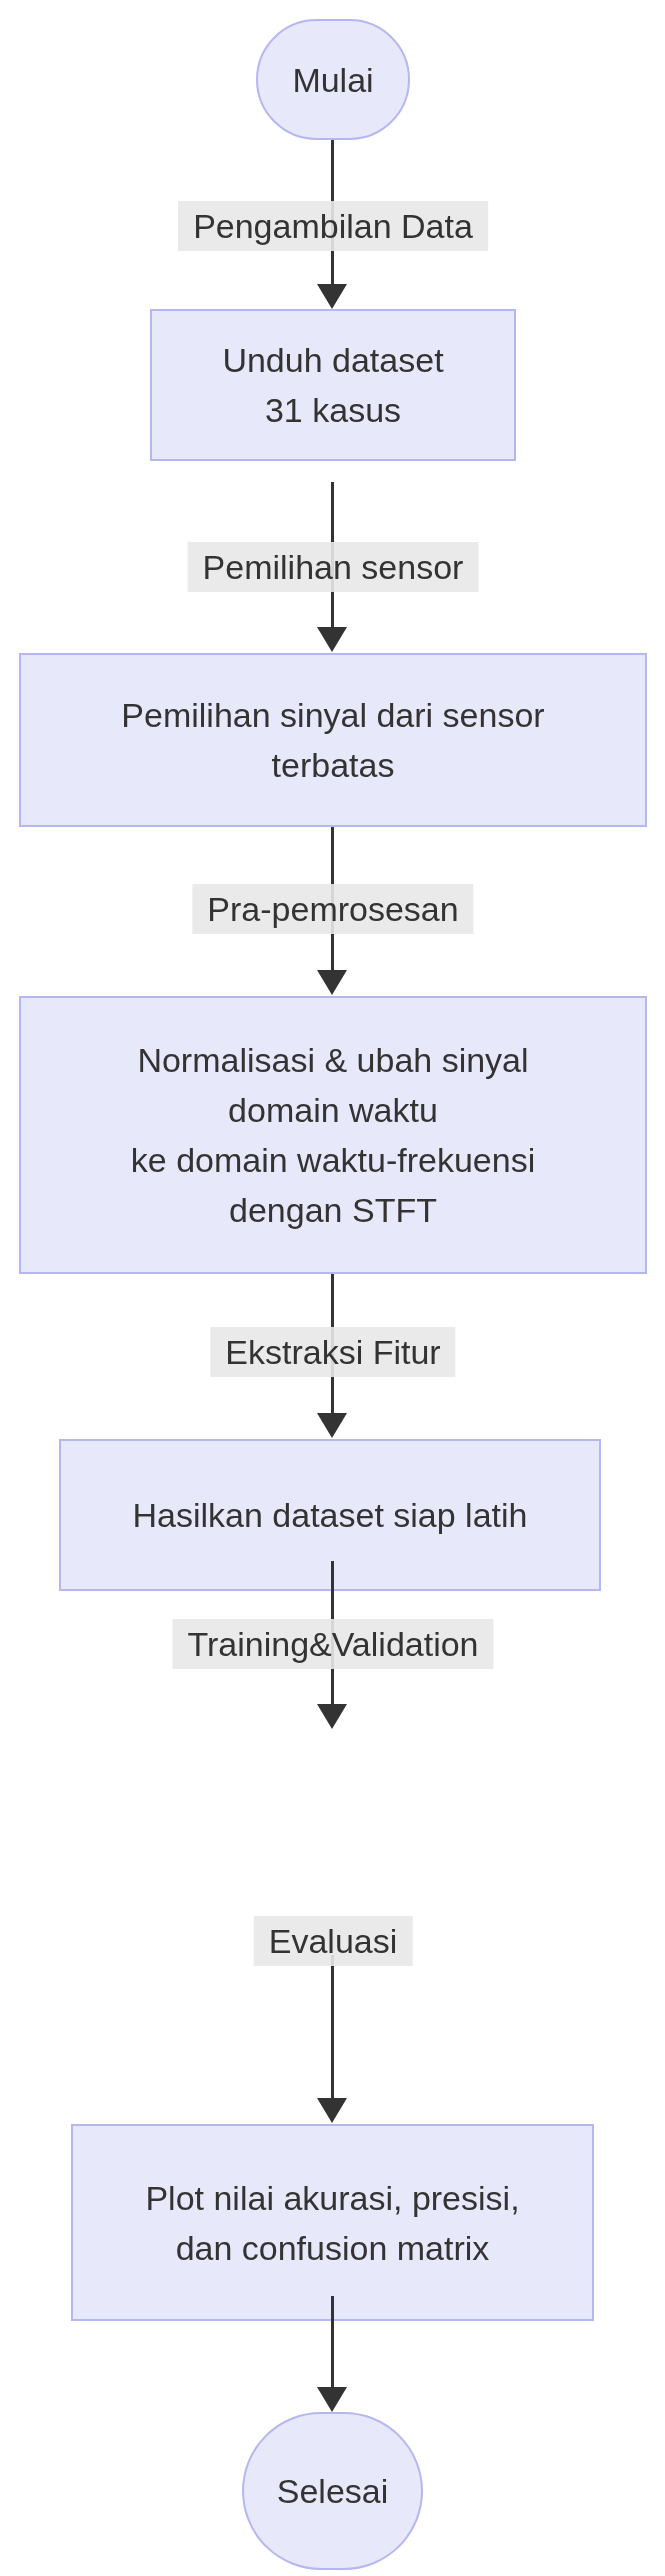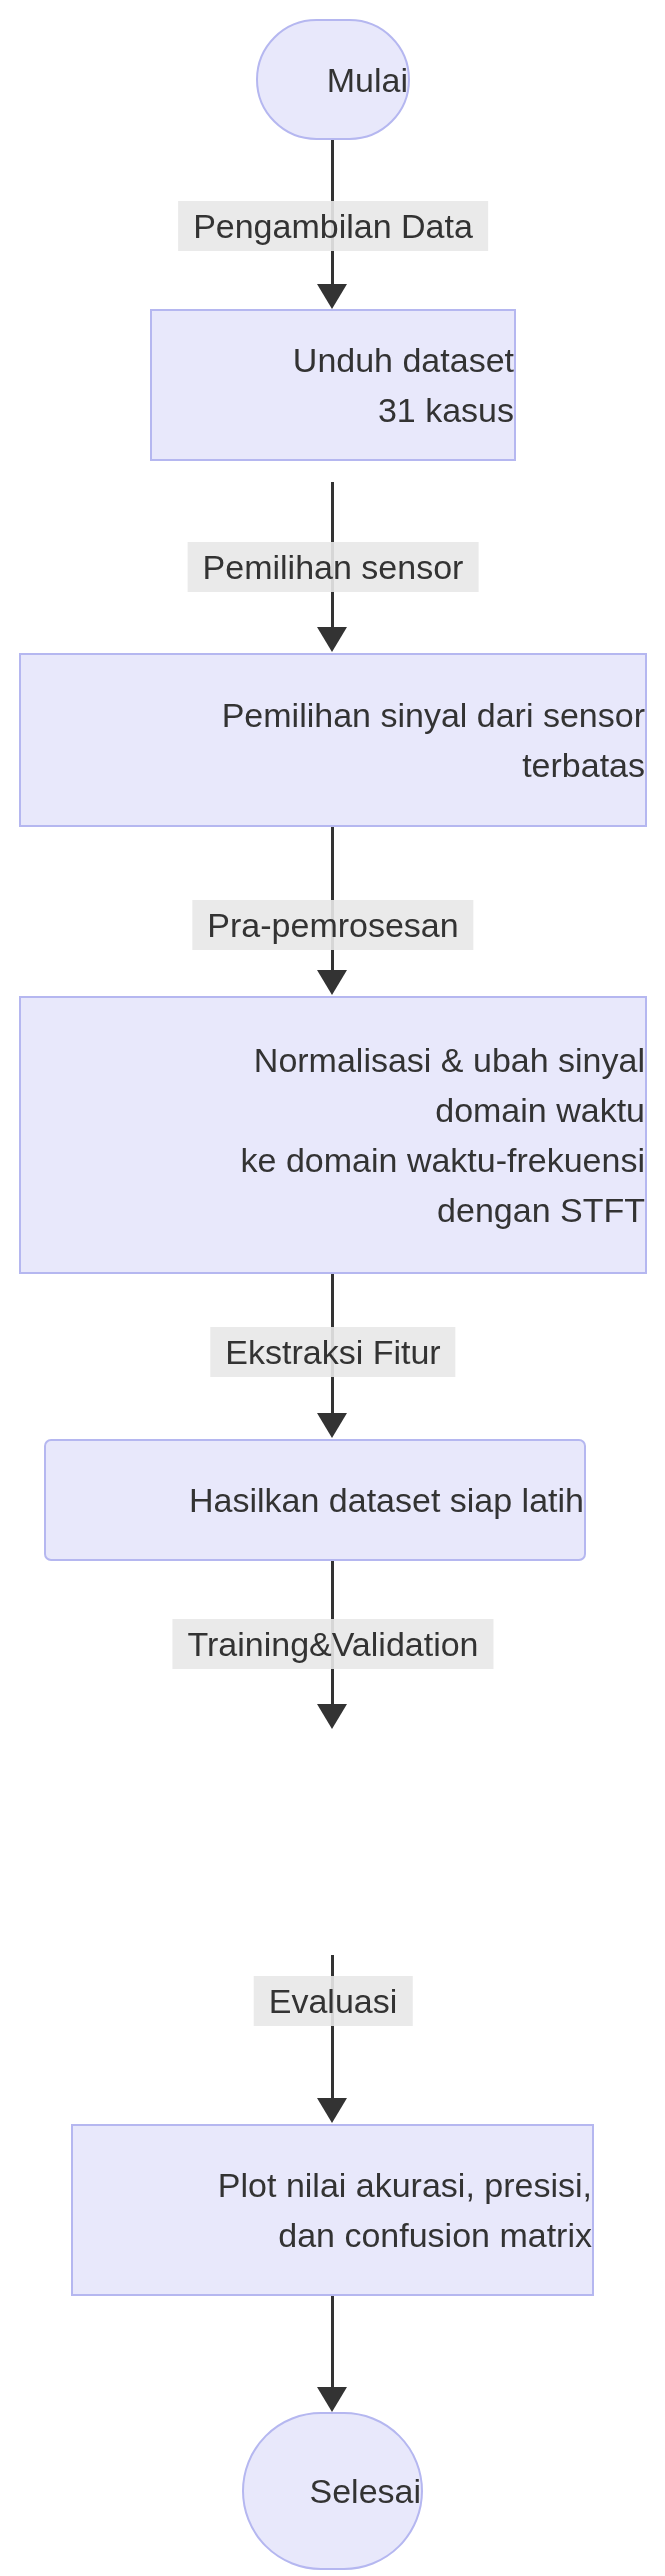--- a/index.html
+++ b/index.html
@@ -25,7 +25,7 @@
     background:var(--node-fill);
     border:2.7px solid var(--node-border);
     display:flex;flex-direction:column;
-    justify-content:center;align-items:flex-end;
+    justify-content:center;align-items:center;
     font-size:34px;line-height:50px;
     text-align:center;
   }

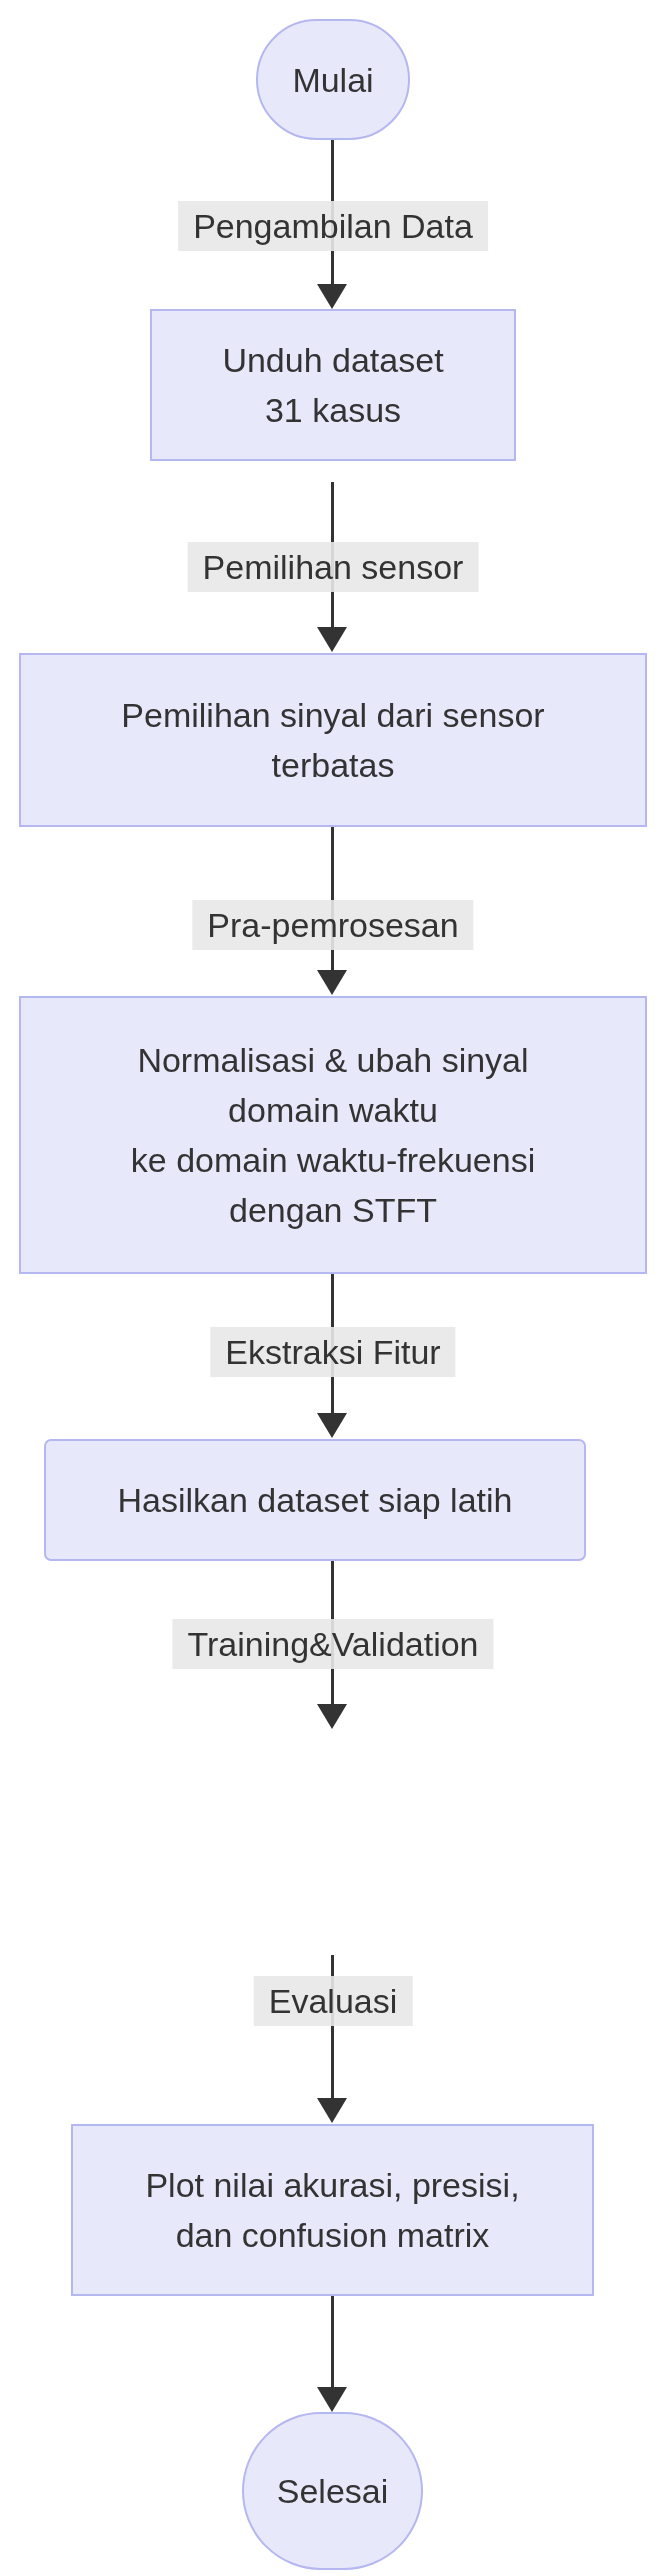--- a/index.html
+++ b/index.html
@@ -77,7 +77,7 @@
 
   <div class="edge-line" style="top:827px;height:164px;"></div>
   <div class="arrowhead" style="top:970px;"></div>
-  <div class="edge-label" style="top:884px;margin-top:16px;">Pra-pemrosesan</div>
+  <div class="edge-label" style="top:884px;">Pra-pemrosesan</div>
 
   <div class="node" style="left:19px;top:996px;width:628px;height:278px;">
     <div class="node-line">Normalisasi &amp; ubah sinyal</div>

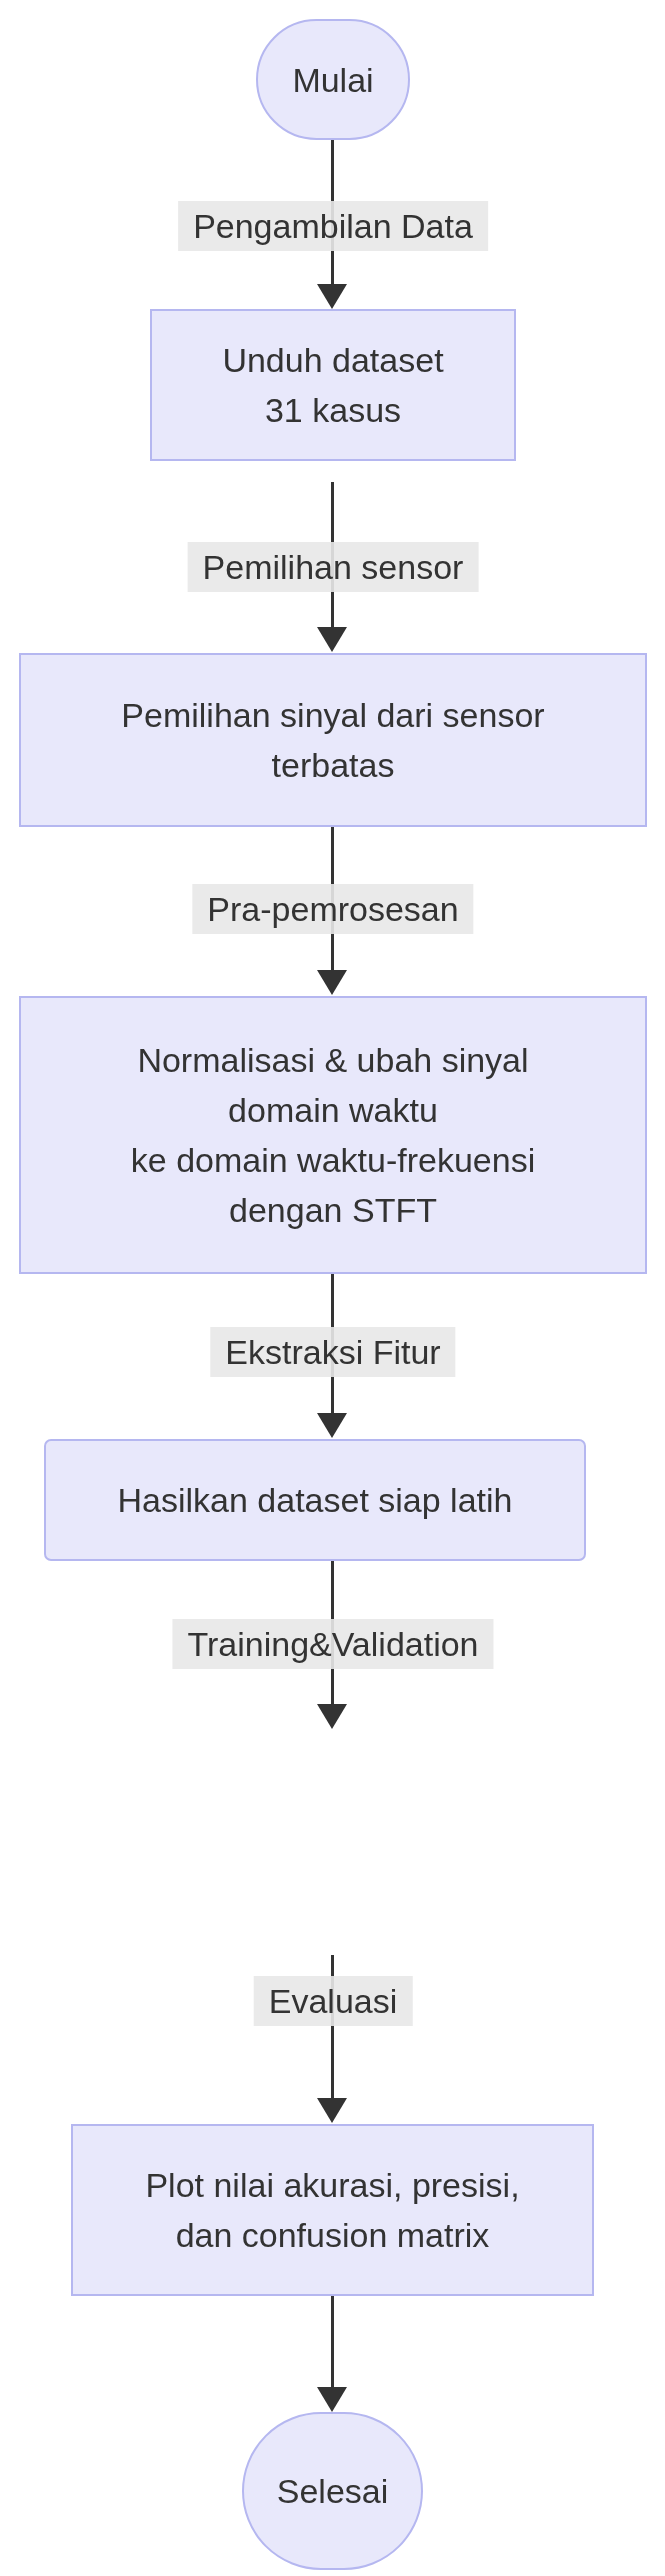--- a/index.html
+++ b/index.html
@@ -90,7 +90,7 @@
   <div class="arrowhead" style="top:1413px;"></div>
   <div class="edge-label" style="top:1327px;">Ekstraksi Fitur</div>
 
-  <div class="node" style="left:44px;top:1439px;width:542px;height:122px;border-radius:7px;">
+  <div class="node" style="left:59px;top:1439px;width:542px;height:152px;">
     <div class="node-line">Hasilkan dataset siap latih</div>
   </div>
 

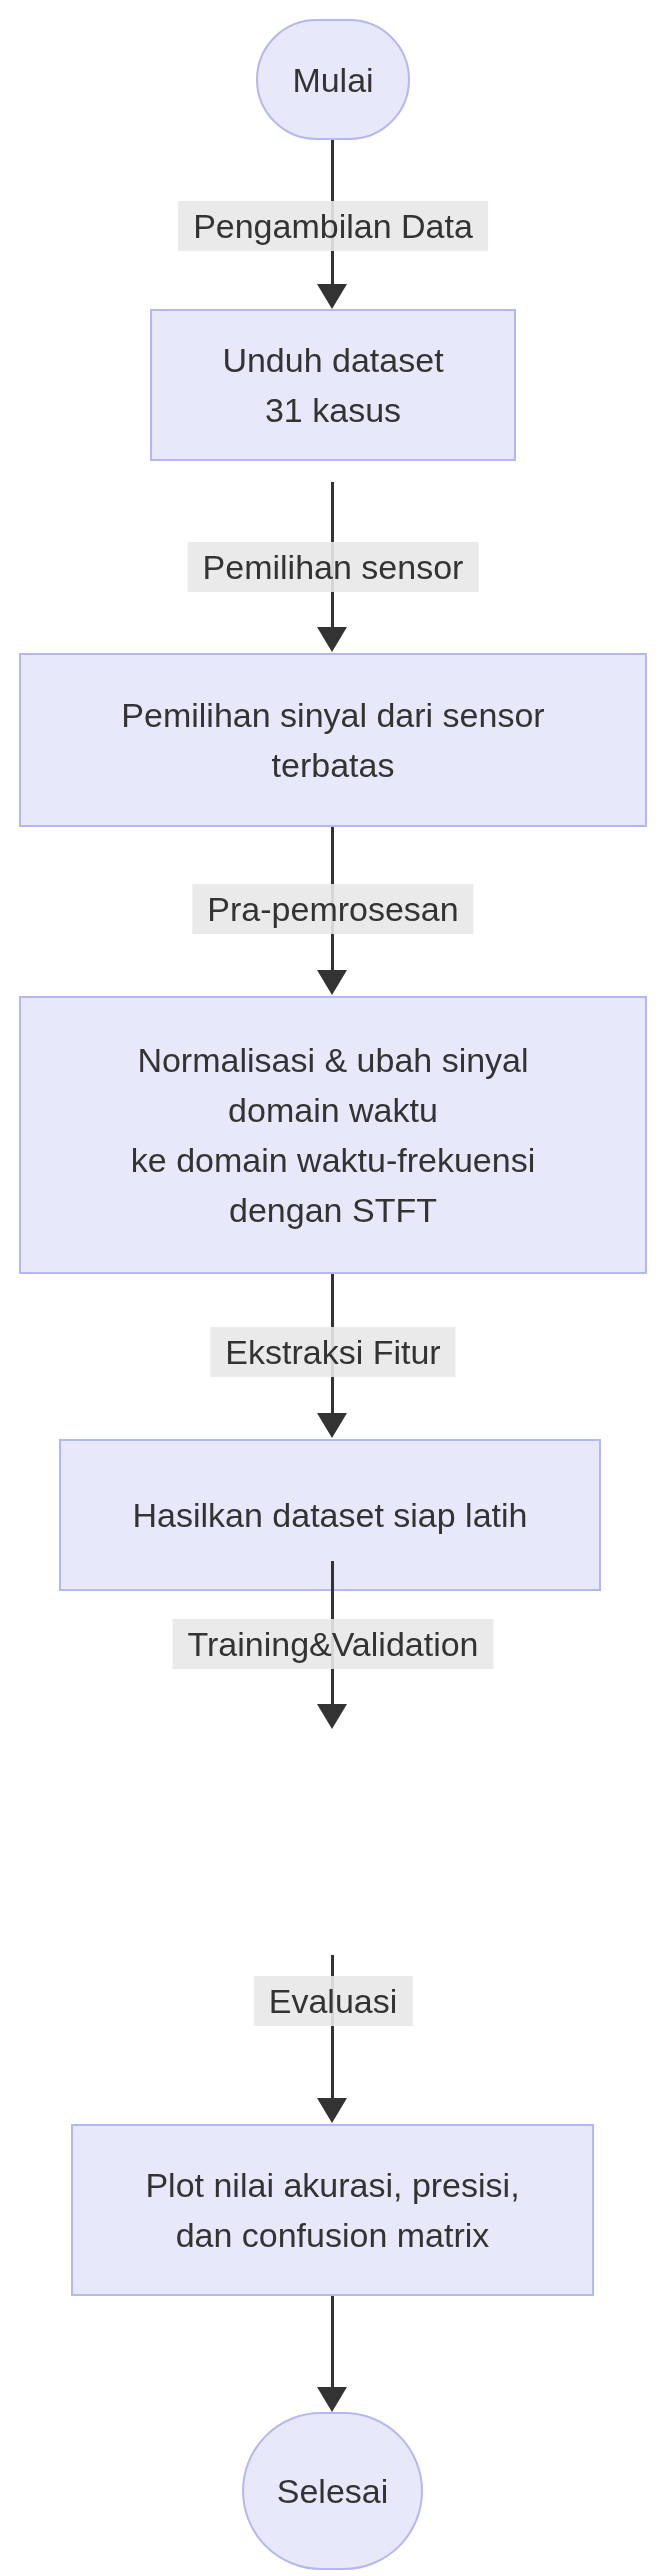--- a/index.html
+++ b/index.html
@@ -101,7 +101,7 @@
 
   <div class="edge-line" style="top:1955px;height:163px;"></div>
   <div class="arrowhead" style="top:2098px;"></div>
-  <div class="edge-label" style="top:1976px;text-align:right;">Evaluasi</div>
+  <div class="edge-label" style="top:1916px;text-align:right;">Evaluasi</div>
 
   <div class="node" style="left:71px;top:2124px;width:523px;height:172px;">
     <div class="node-line">Plot nilai akurasi, presisi,</div>

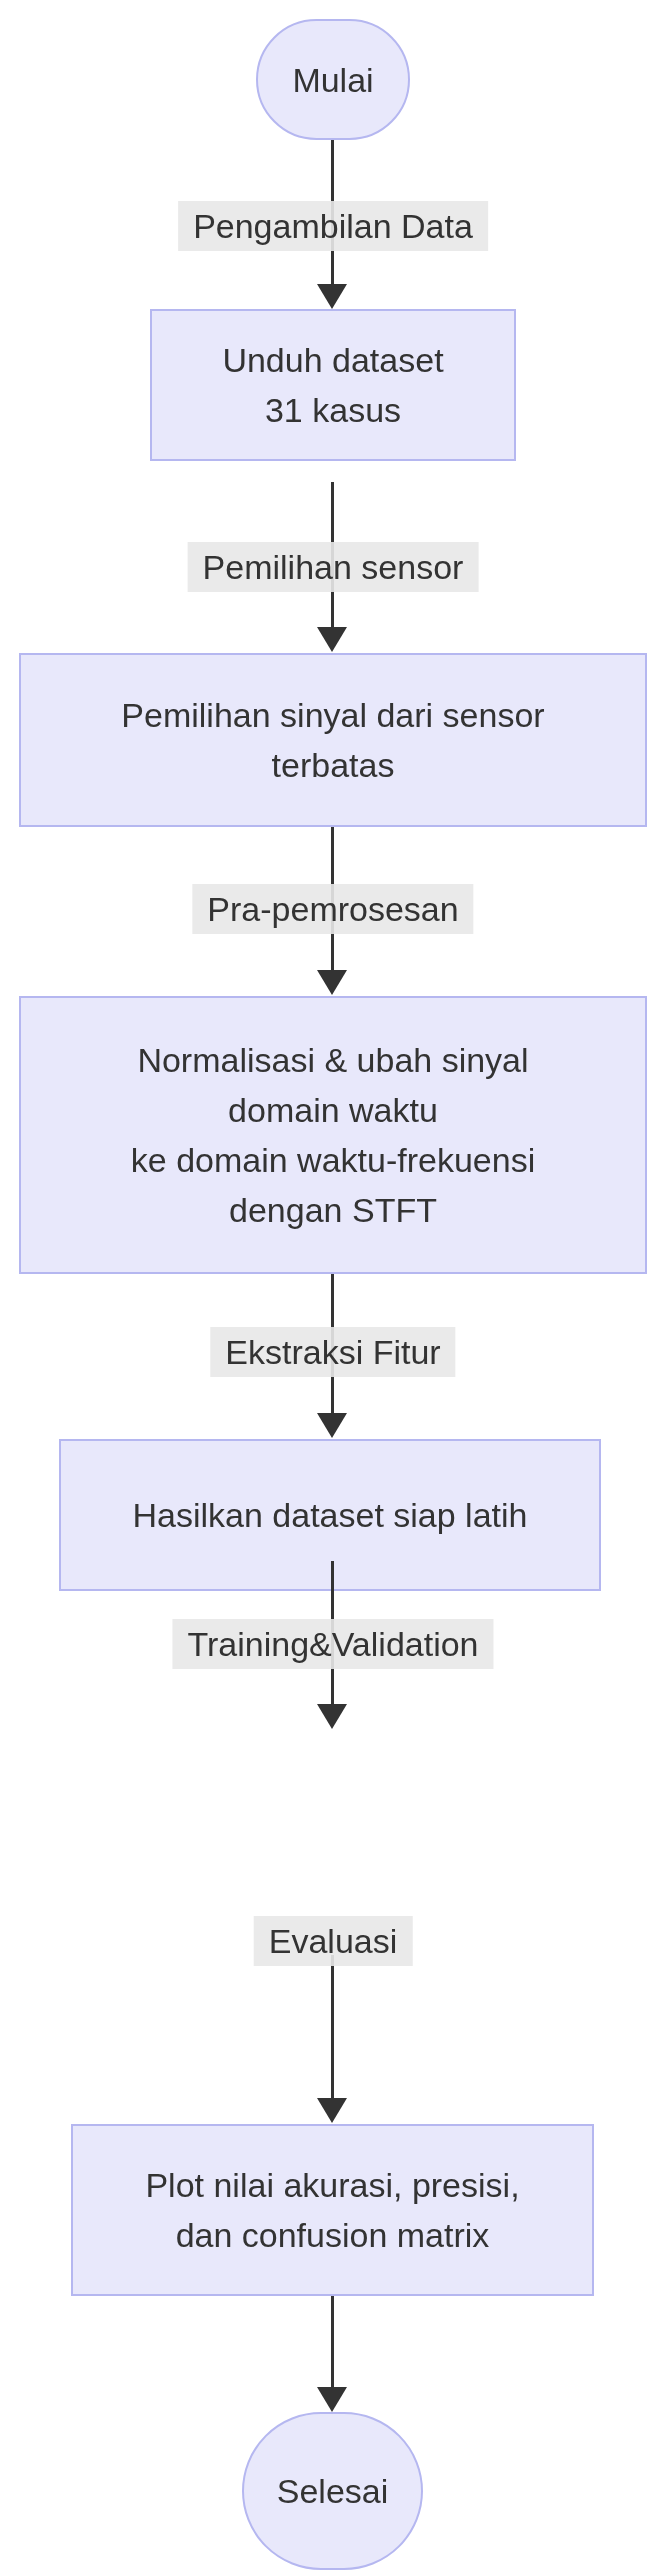--- a/index.html
+++ b/index.html
@@ -103,7 +103,7 @@
   <div class="arrowhead" style="top:2098px;"></div>
   <div class="edge-label" style="top:1916px;text-align:right;">Evaluasi</div>
 
-  <div class="node" style="left:71px;top:2124px;width:523px;height:172px;">
+  <div class="node" style="left:71px;top:2124px;width:523px;height:197px;">
     <div class="node-line">Plot nilai akurasi, presisi,</div>
     <div class="node-line">dan confusion matrix</div>
   </div>

